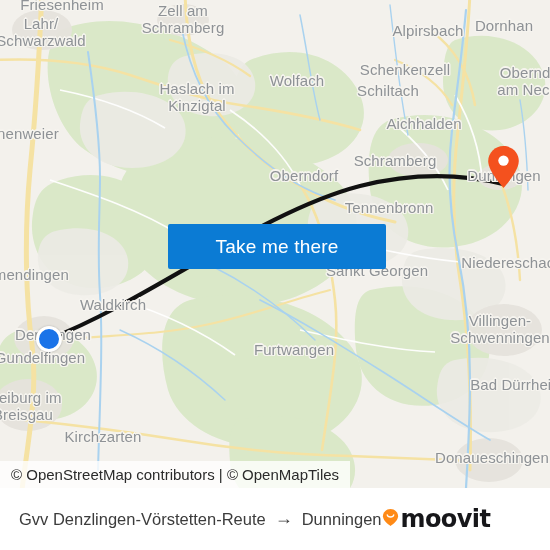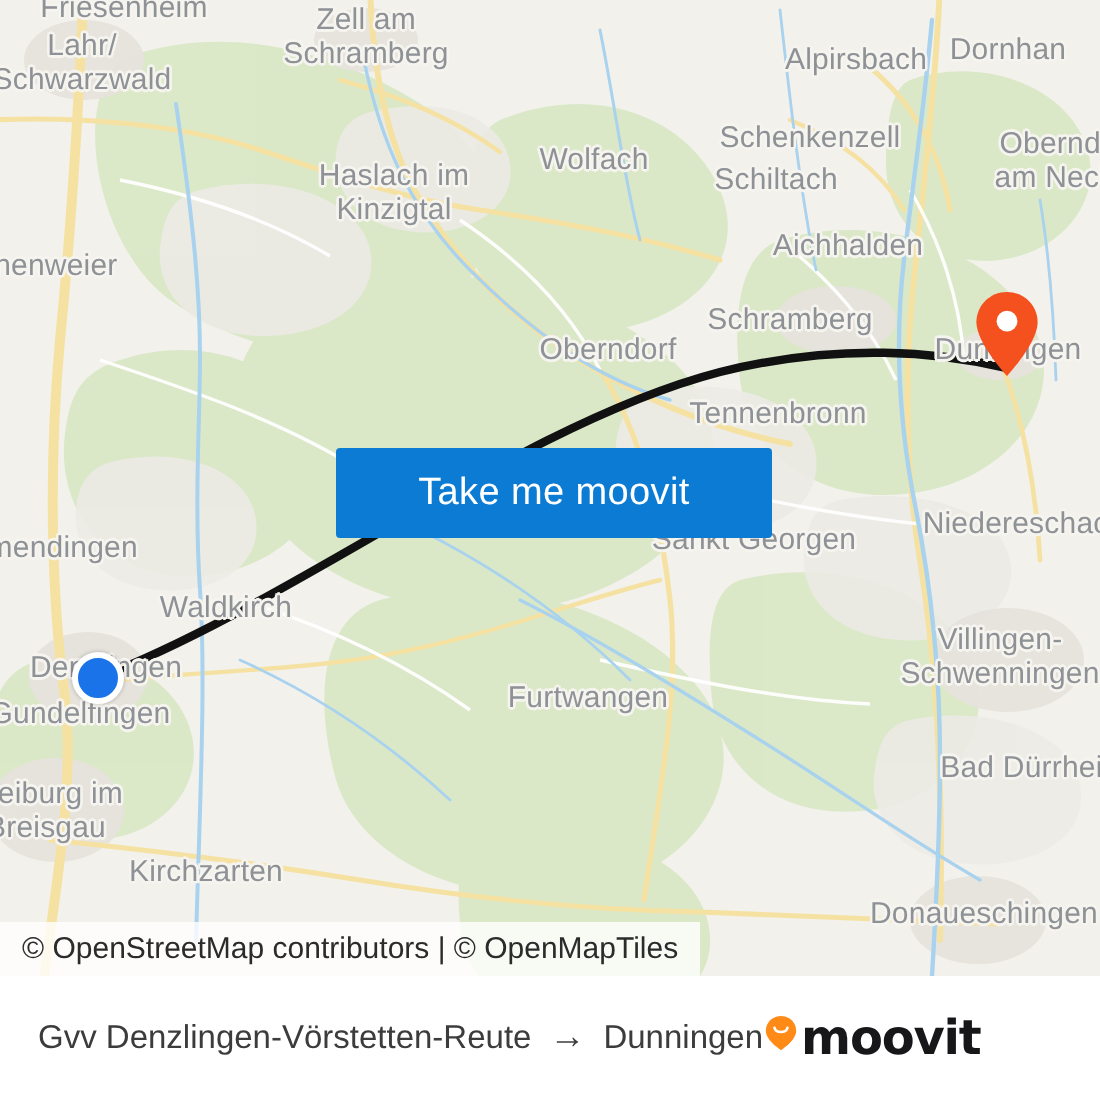--- a/index.html
+++ b/index.html
@@ -294,7 +294,7 @@
       </svg>
     </div>
 
-    <button id="take-me-there">Take me moovit</button>
+    <button id="take-me-there">Take me there</button>
 
     <div id="attribution">
       <span>© OpenStreetMap contributors | © OpenMapTiles</span>

